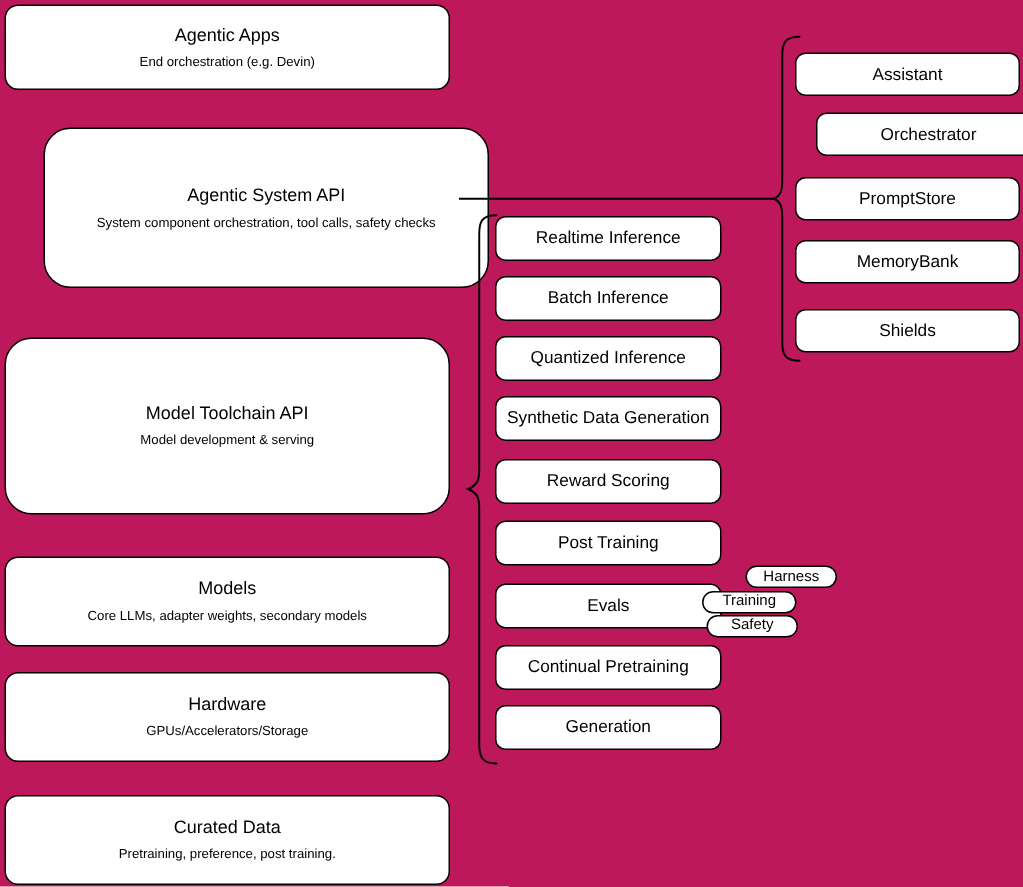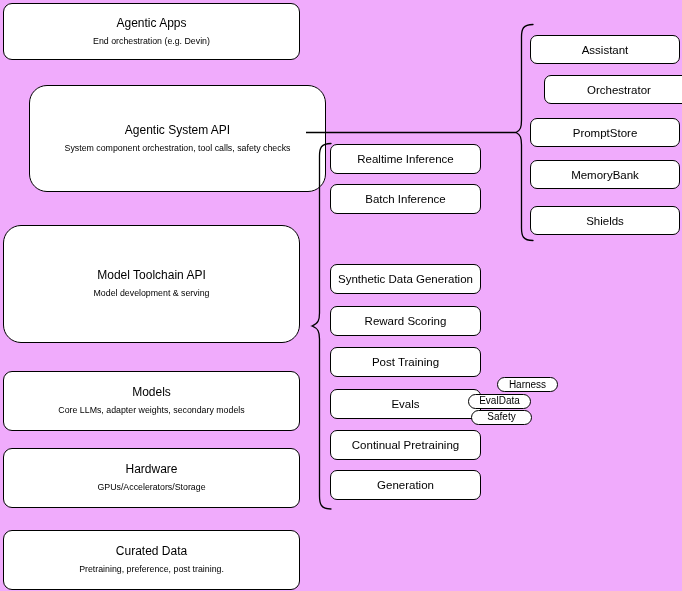--- a/index.html
+++ b/index.html
@@ -13,7 +13,7 @@
     position: relative;
     width: 682px;
     height: 591px;
-    background: #f0abfc;
+    background: #be185d;
     overflow: hidden;
   }
   .node {

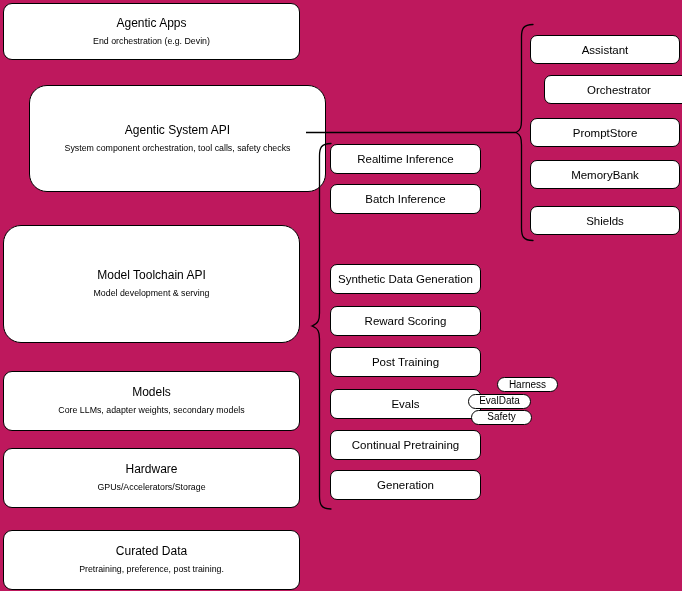--- a/index.html
+++ b/index.html
@@ -124,6 +124,9 @@
   <div class="node mid-node" style="top:184px;">
     <span>Batch Inference</span>
   </div>
+  <div class="node mid-node" style="top:224px;">
+    <span>Quantized Inference</span>
+  </div>
   <div class="node mid-node" style="top:264px;">
     <span>Synthetic Data Generation</span>
   </div>

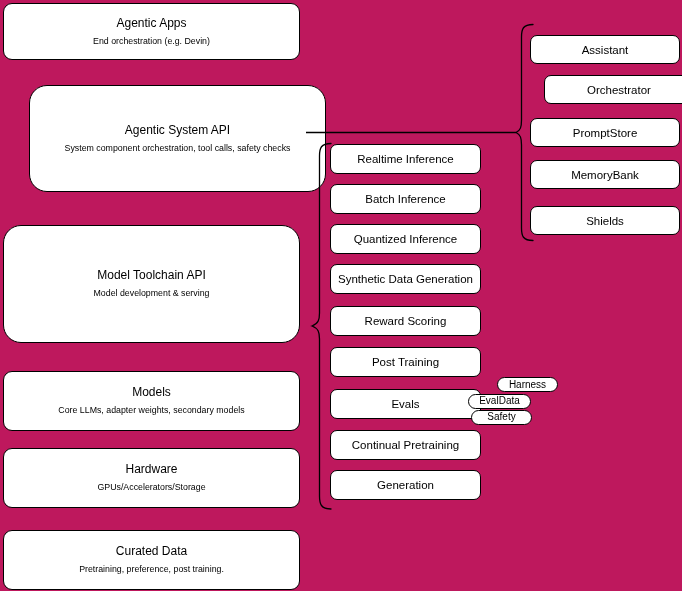--- a/index.html
+++ b/index.html
@@ -150,7 +150,7 @@
     <span>Harness</span>
   </div>
   <div class="pill" style="left:468px; top:393.5px; width:63px;">
-    <span>EvalData</span>
+    <span>Training</span>
   </div>
   <div class="pill" style="left:471px; top:409.5px; width:61px;">
     <span>Safety</span>

